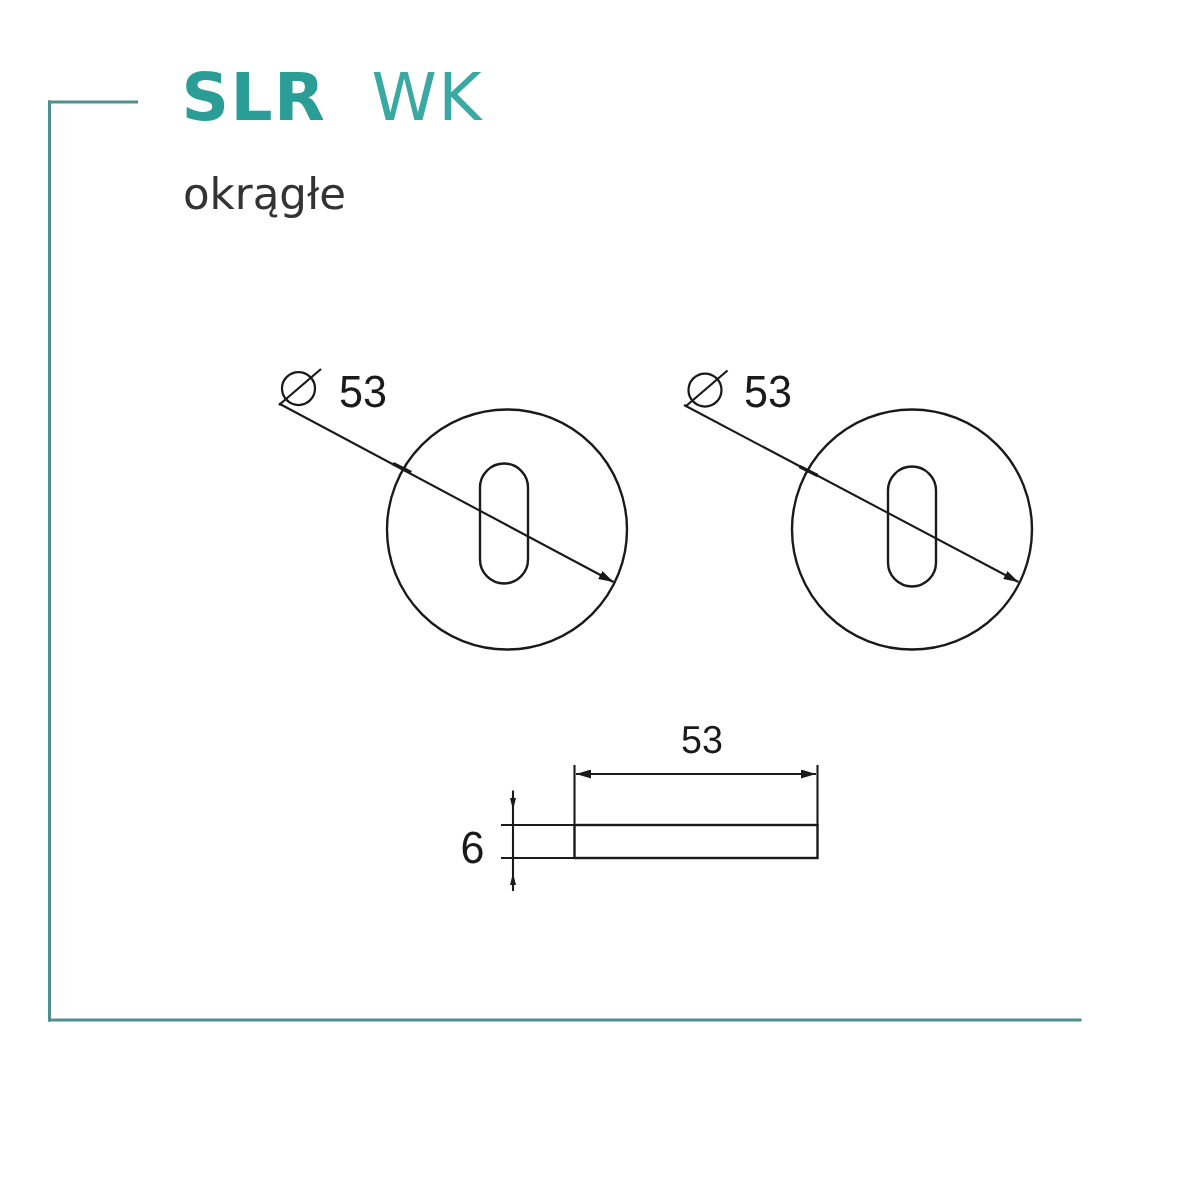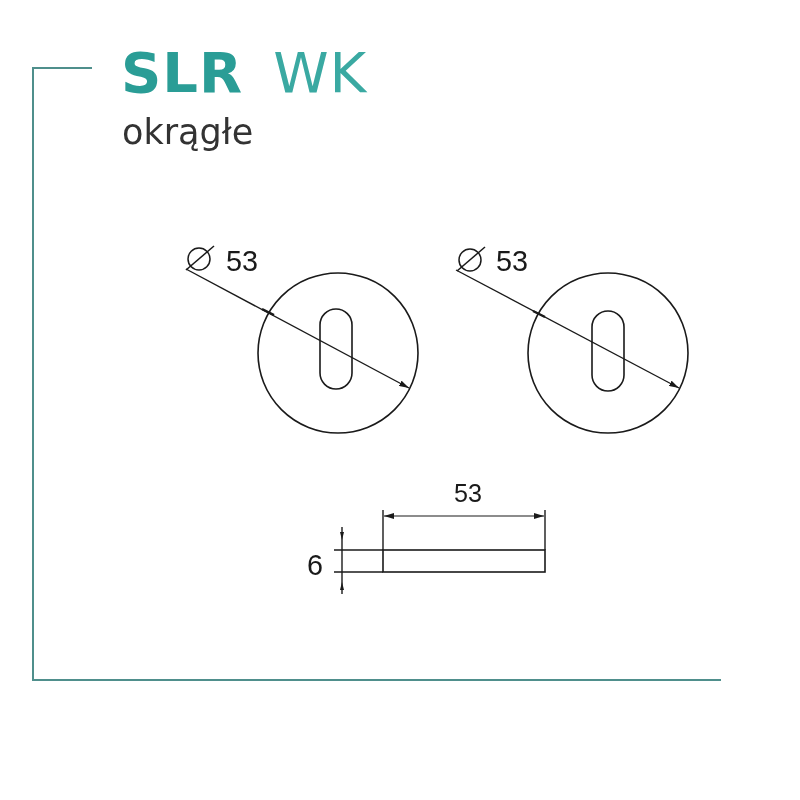--- a/index.html
+++ b/index.html
@@ -7,7 +7,7 @@
     .frame-left { position: absolute; left: 32px; top: 67px; width: 2px; height: 614px; background: #4f8f8c; }
     .frame-top { position: absolute; left: 32px; top: 67px; width: 60px; height: 2px; background: #4f8f8c; }
     .frame-bottom { position: absolute; left: 32px; top: 679px; width: 689px; height: 2px; background: #4f8f8c; }
-    .title { position: absolute; left: 121px; top: 40px; font-size: 56px; color: #2a9d96; letter-spacing: 1px; }
+    .title { position: absolute; left: 121px; top: 40px; font-size: 44px; color: #2a9d96; letter-spacing: 1px; }
     .title .model { font-weight: bold; }
     .title .variant { margin-left: 30px; font-weight: normal; color: #3aa9a2; }
     .subtitle { position: absolute; left: 122px; top: 112px; font-size: 35px; color: #333333; }

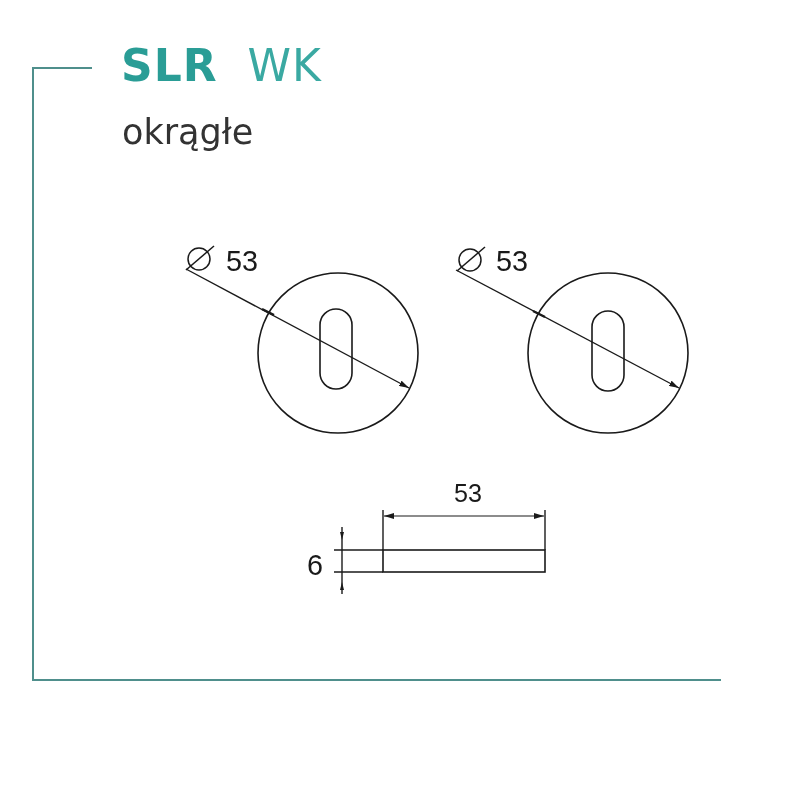--- a/index.html
+++ b/index.html
@@ -10,7 +10,7 @@
     .title { position: absolute; left: 121px; top: 40px; font-size: 44px; color: #2a9d96; letter-spacing: 1px; }
     .title .model { font-weight: bold; }
     .title .variant { margin-left: 30px; font-weight: normal; color: #3aa9a2; }
-    .subtitle { position: absolute; left: 122px; top: 112px; font-size: 35px; color: #333333; }
+    .subtitle { position: absolute; left: 122px; top: 112px; font-size: 29px; color: #333333; }
     svg.drawing { position: absolute; left: 0; top: 0; }
     .dim-text { font-family: "Liberation Sans", sans-serif; font-size: 30px; fill: #1a1a1a; }
   </style>

